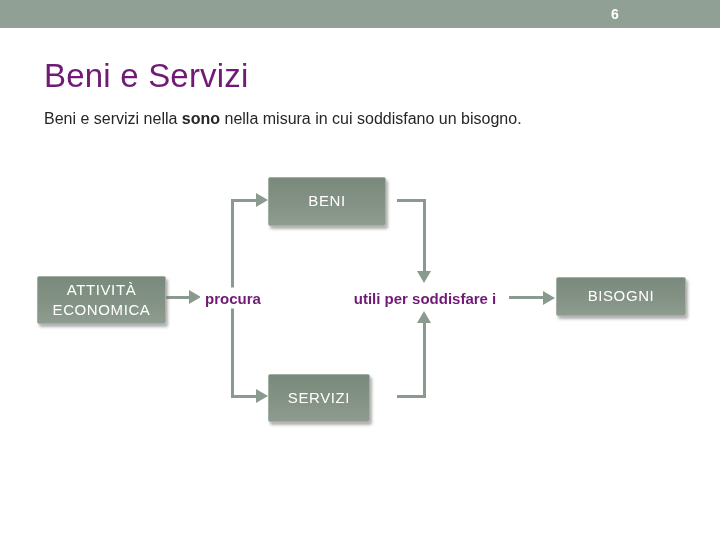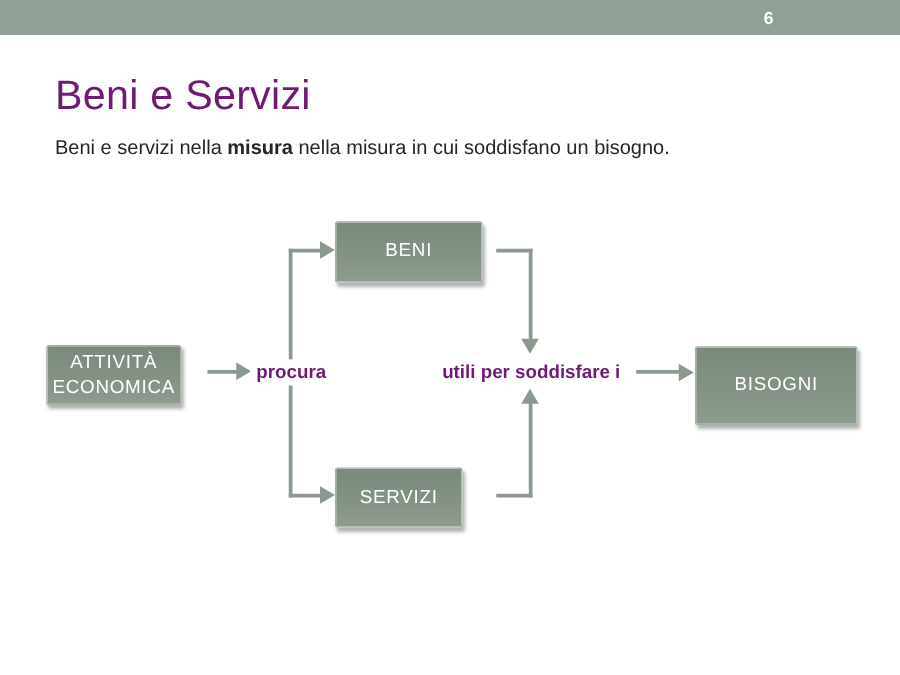--- a/index.html
+++ b/index.html
@@ -82,7 +82,7 @@
 
 <h1 class="slide-title">Beni e Servizi</h1>
 
-<p class="slide-subtitle"><span>Beni e servizi nella </span><span class="b">misura</span><span> nella misura in cui soddisfano un bisogno.</span></p>
+<p class="slide-subtitle"><span>Beni e servizi nella </span><span class="b">sono</span><span> nella misura in cui soddisfano un bisogno.</span></p>
 
 <div class="vline v-left"></div>
 <div class="hline h-topleft"></div>

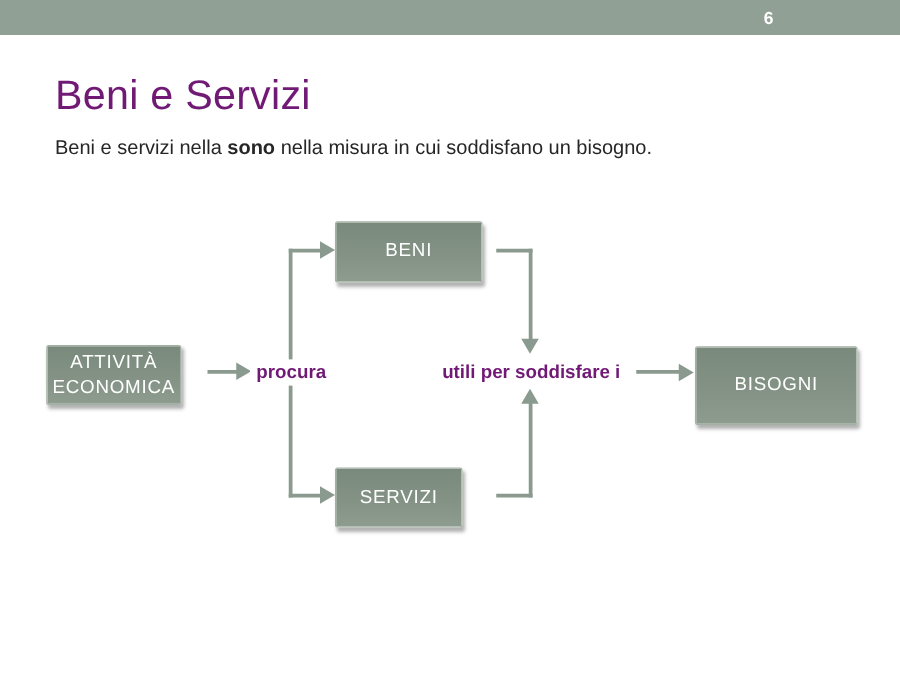--- a/index.html
+++ b/index.html
@@ -38,7 +38,7 @@
     text-align:center;line-height:1.35;box-sizing:border-box;
   }
   .node-beni    {left:268px;top:177px;width:118px;height:49px;}
-  .node-attivita{left:37px; top:276px;width:108px;height:48px;padding:0 8px;}
+  .node-attivita{left:37px; top:276px;width:129px;height:48px;padding:0 8px;}
   .node-bisogni {left:556px;top:277px;width:130px;height:63px;}
   .node-servizi {left:268px;top:374px;width:102px;height:48px;}
   

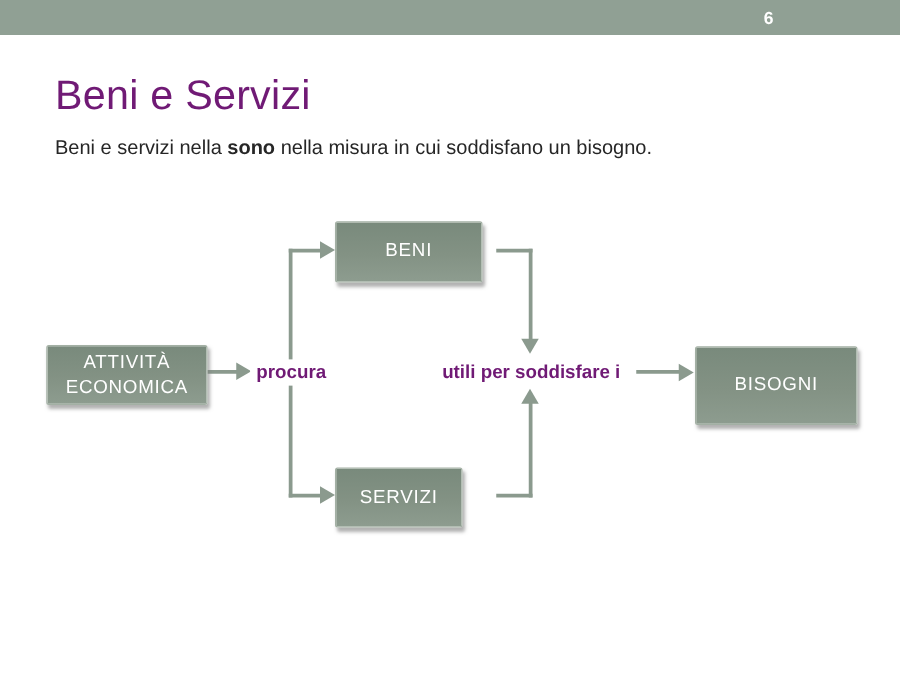--- a/index.html
+++ b/index.html
@@ -39,7 +39,7 @@
   }
   .node-beni    {left:268px;top:177px;width:118px;height:49px;}
   .node-attivita{left:37px; top:276px;width:129px;height:48px;padding:0 8px;}
-  .node-bisogni {left:556px;top:277px;width:130px;height:63px;}
+  .node-bisogni {left:556px;top:277px;width:130px;height:39px;}
   .node-servizi {left:268px;top:374px;width:102px;height:48px;}
   
   .hline,.vline{position:absolute;background:#8B9A8E;}

